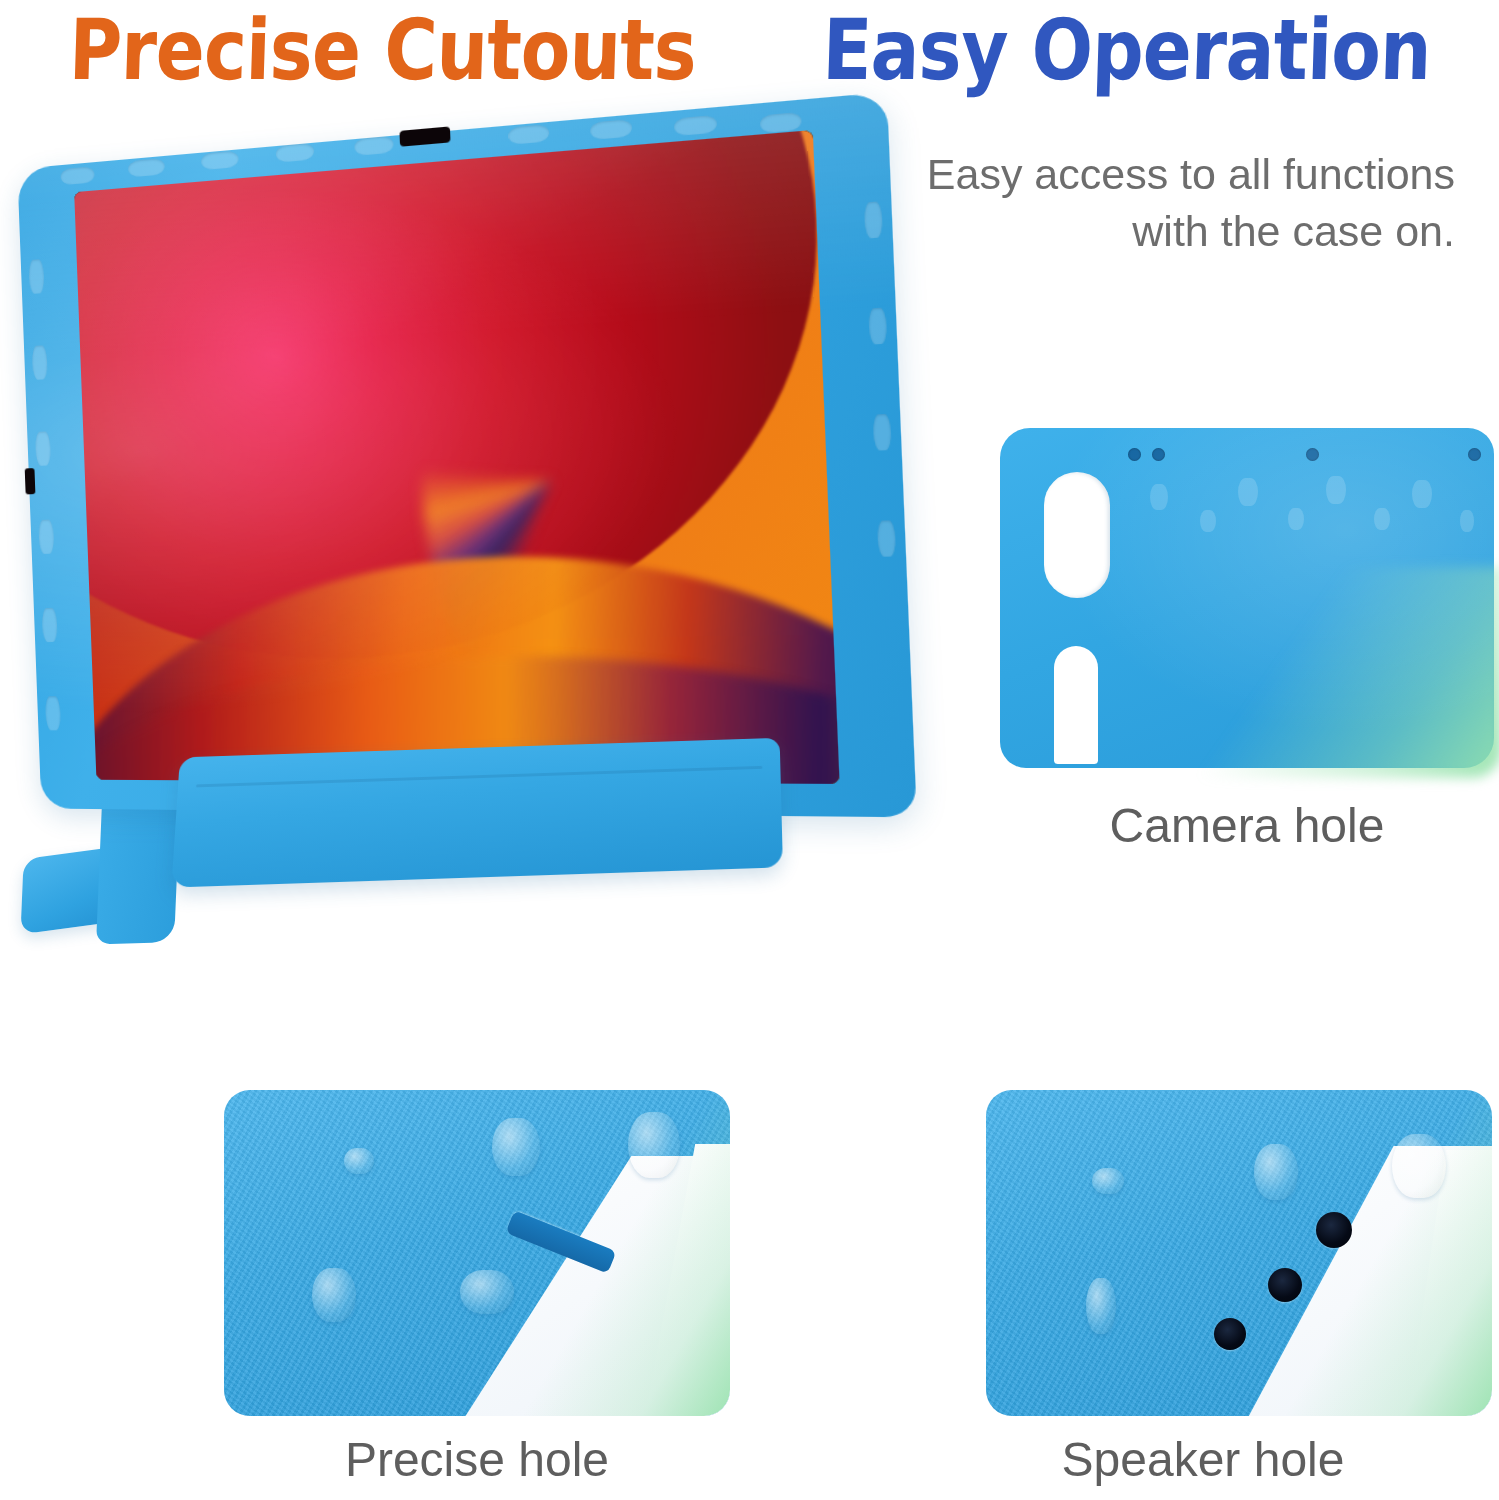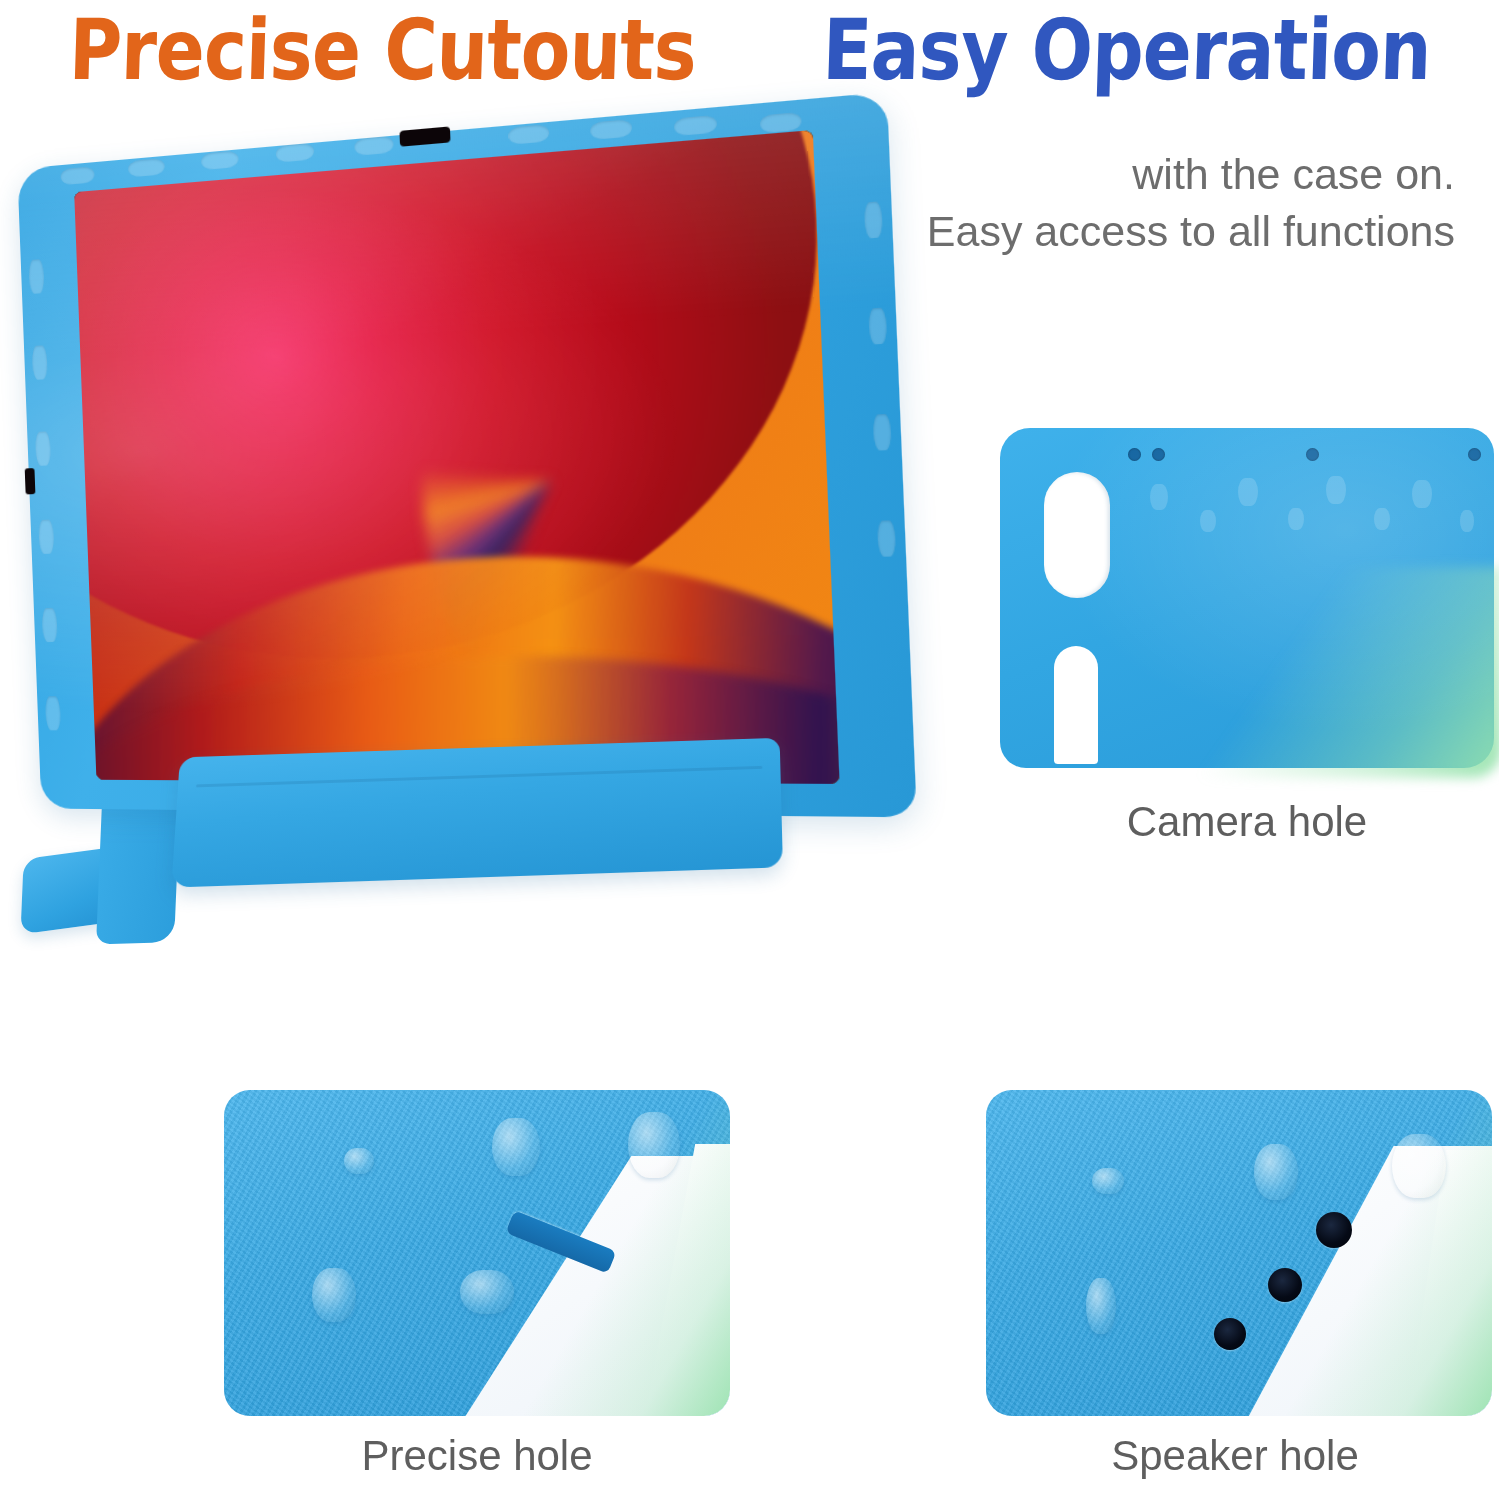--- a/index.html
+++ b/index.html
@@ -240,8 +240,8 @@
 </div>
 
 <div class="subhead">
+  <div>Easy access to all functions</div>
   <div>with the case on.</div>
-  <div>Easy access to all functions</div>
 </div>
 
 <div class="hero">

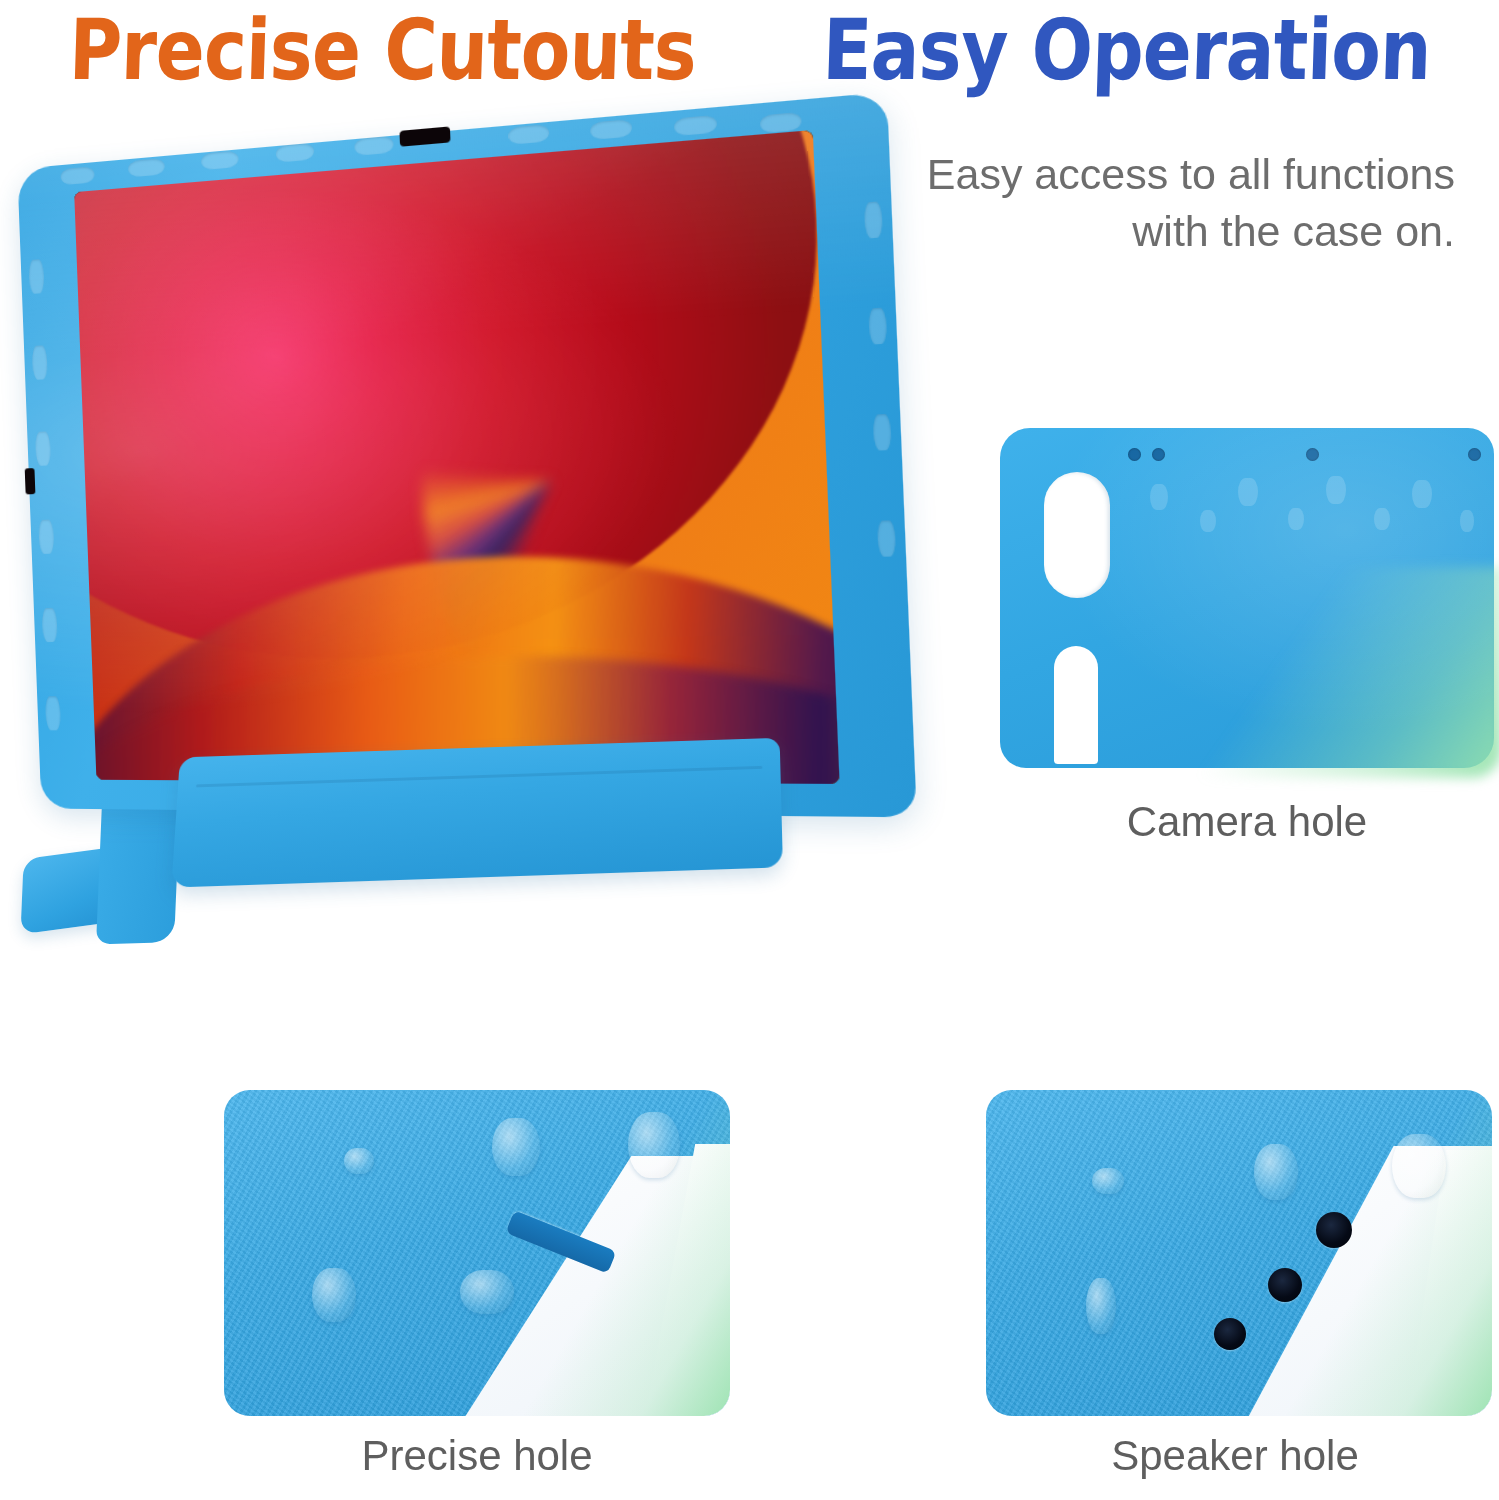--- a/index.html
+++ b/index.html
@@ -227,7 +227,7 @@
 
   
   .caption{
-    position:absolute; color:#5e5e5e; font-size:42px; font-weight:400;
+    position:absolute; color:#5e5e5e; font-size:48px; font-weight:400;
     text-align:center; white-space:nowrap;
   }
 </style>

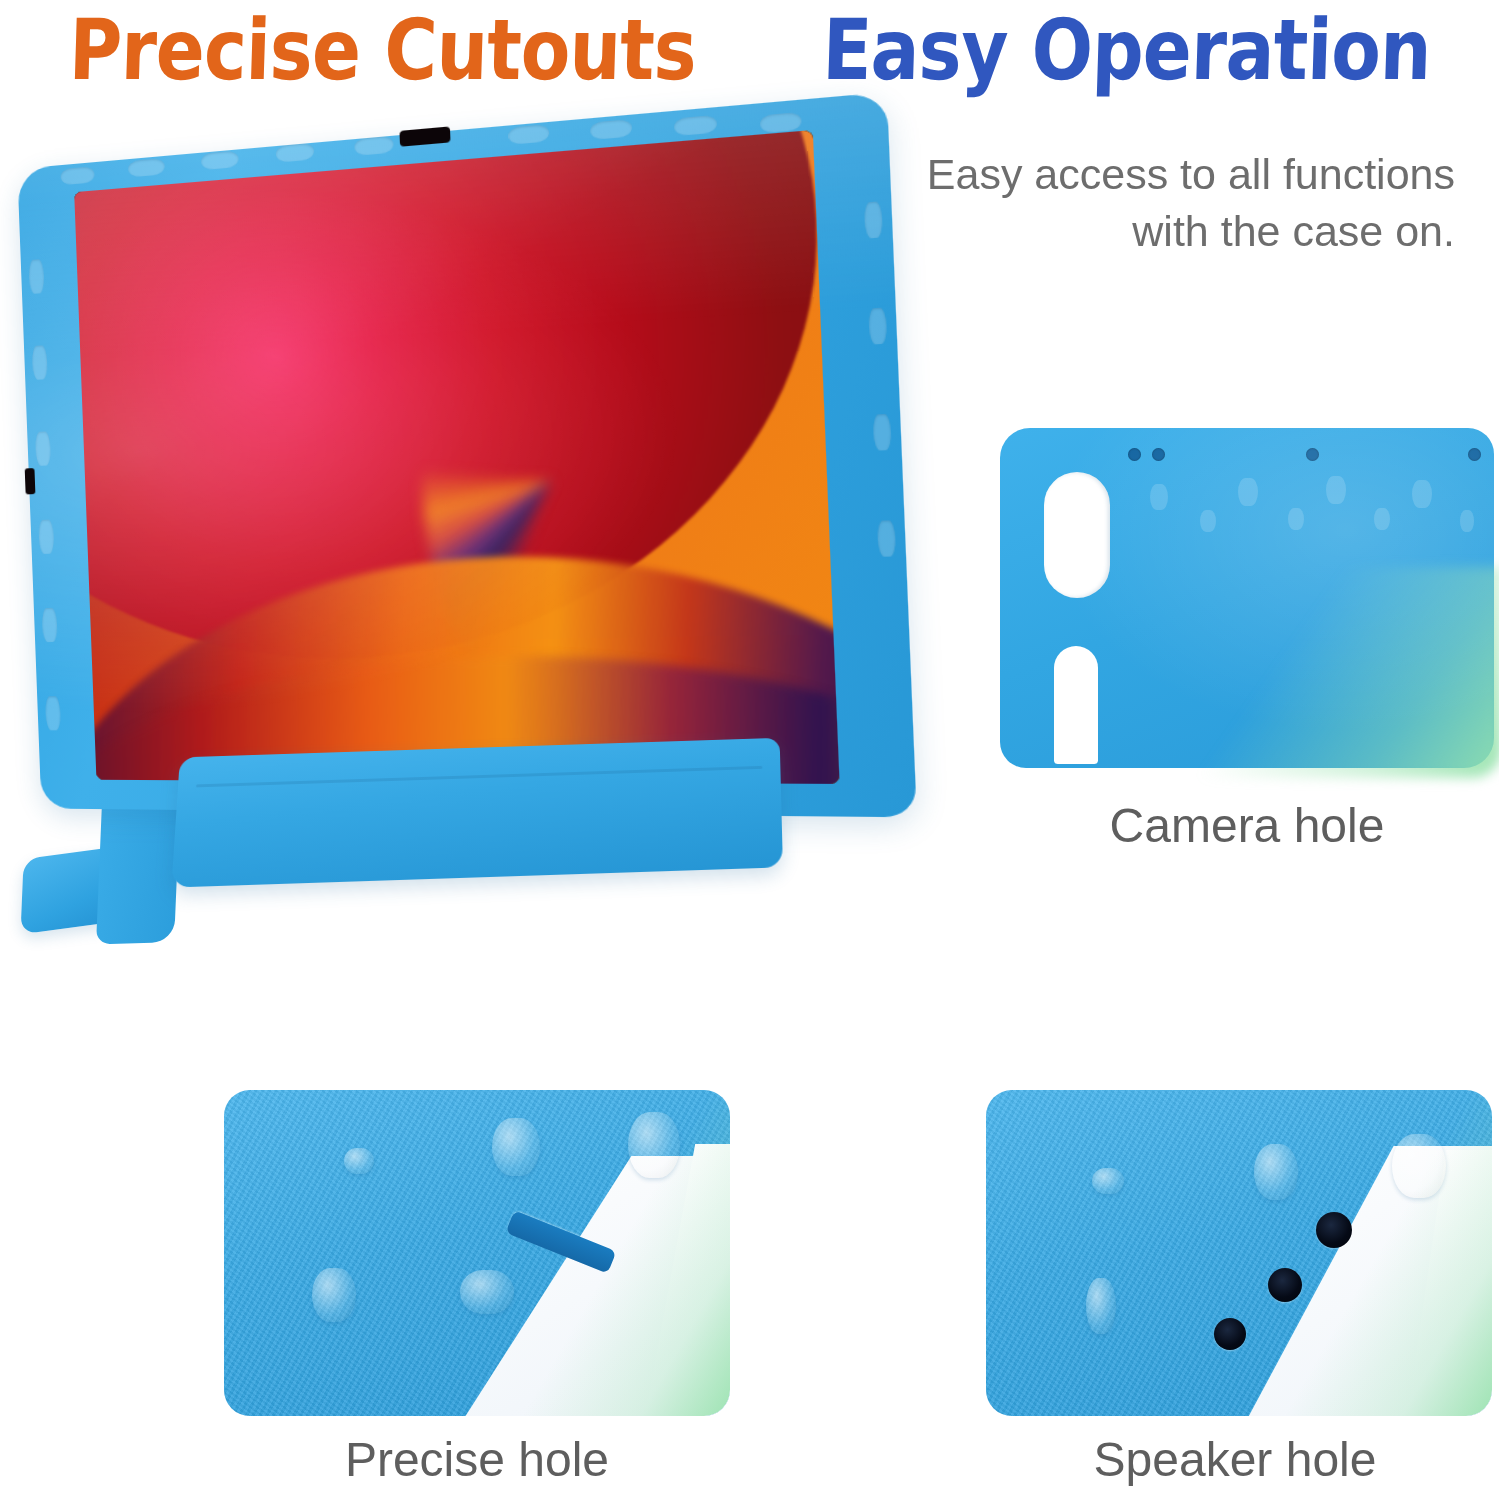--- a/index.html
+++ b/index.html
@@ -356,6 +356,6 @@
   </div>
   <div class="mint-edge"></div>
 </div>
-<div class="caption" style="left:982px; top:1432px; width:506px;">Speaker hole</div>
+<div class="caption" style="left:950px; top:1432px; width:506px;">Speaker hole</div>
 
 </body></html>

